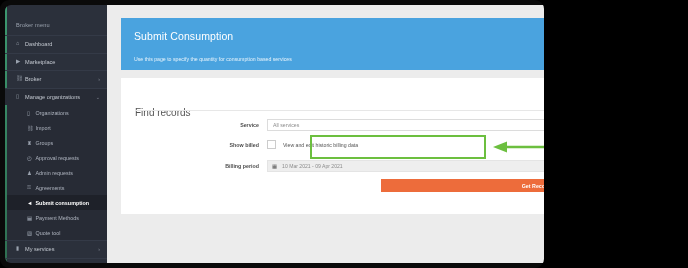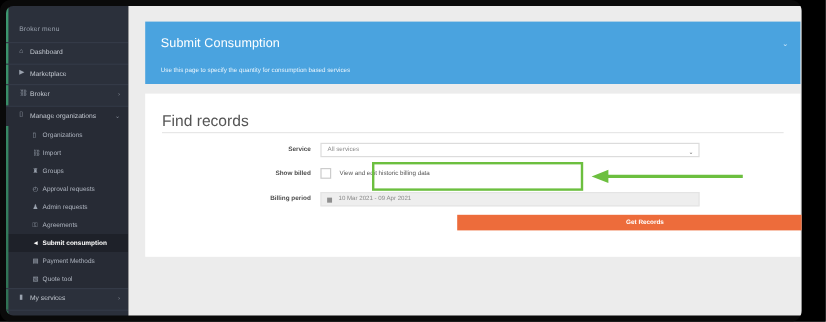--- a/index.html
+++ b/index.html
@@ -11,7 +11,7 @@
   }
   #screen {
     position: relative;
-    width: 668px; height: 268px;
+    width: 544px; height: 268px;
     background: #0a0a0a;
     border-radius: 9px;
     overflow: hidden;

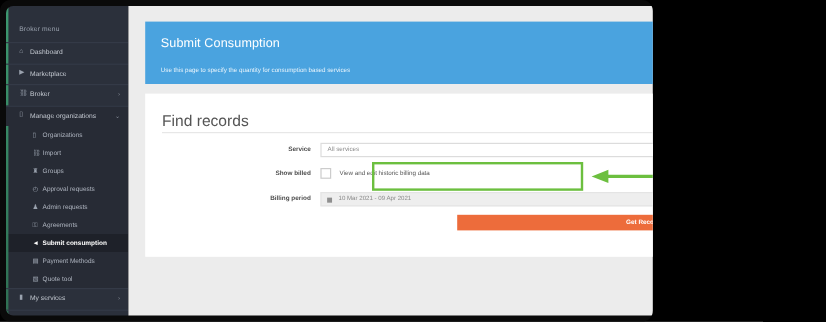--- a/index.html
+++ b/index.html
@@ -90,8 +90,8 @@
     background: #fff;
   }
   #card .ct {
-    position: absolute; left: 14px; top: 15px;
-    font-size: 13px; color: #555;
+    position: absolute; left: 14px; top: 29px;
+    font-size: 10px; color: #555;
   }
   #card .divider {
     position: absolute; left: 14px; top: 32px;

